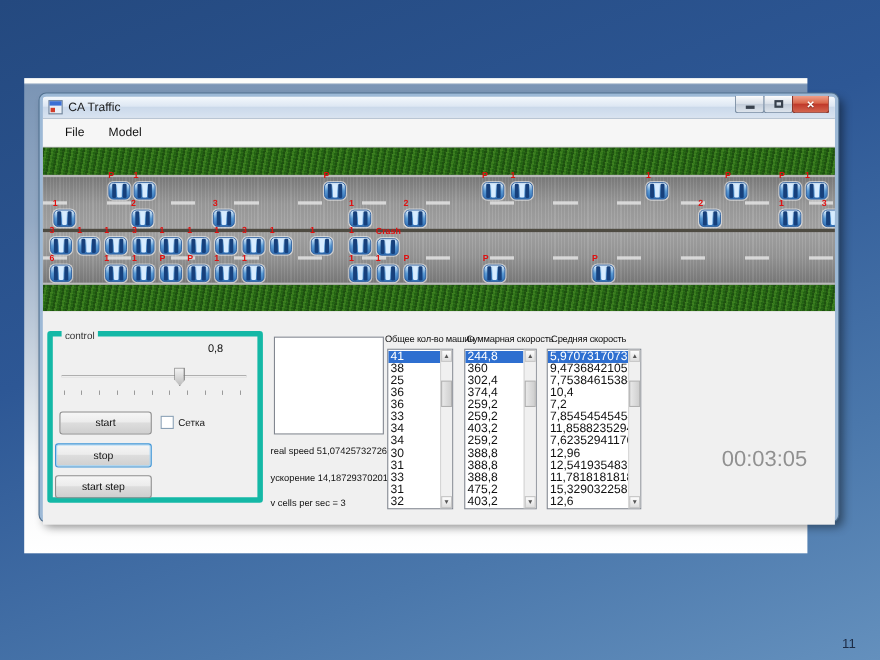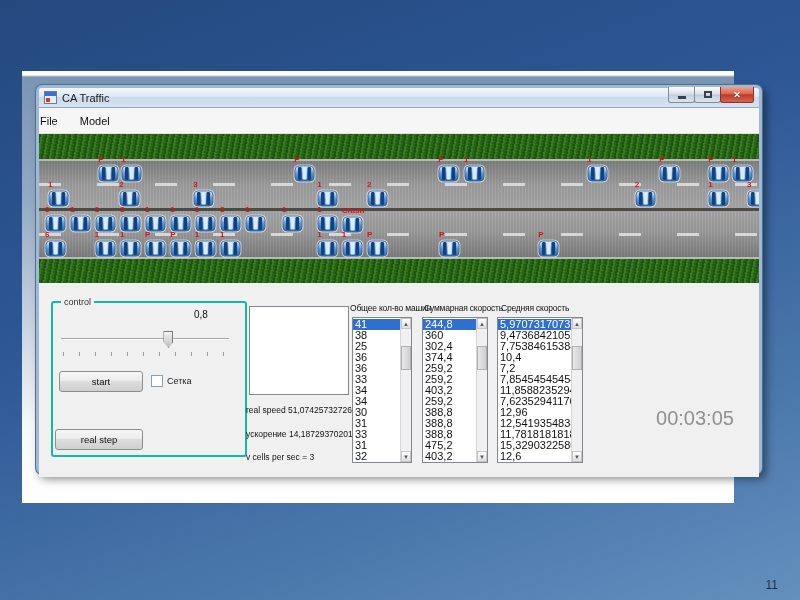--- a/index.html
+++ b/index.html
@@ -40,7 +40,7 @@
     border-color:#8c3326; text-shadow:0 1px 1px rgba(0,0,0,.4); }
 
   .menubar { height:26px; background:#f6f6f6; border-bottom:1px solid #e2e2e2;
-    display:flex; align-items:center; gap:22px; padding-left:1px; }
+    display:flex; align-items:center; gap:22px; padding-left:20px; }
   .menu-item { font-size:11px; color:#111; }
 
   

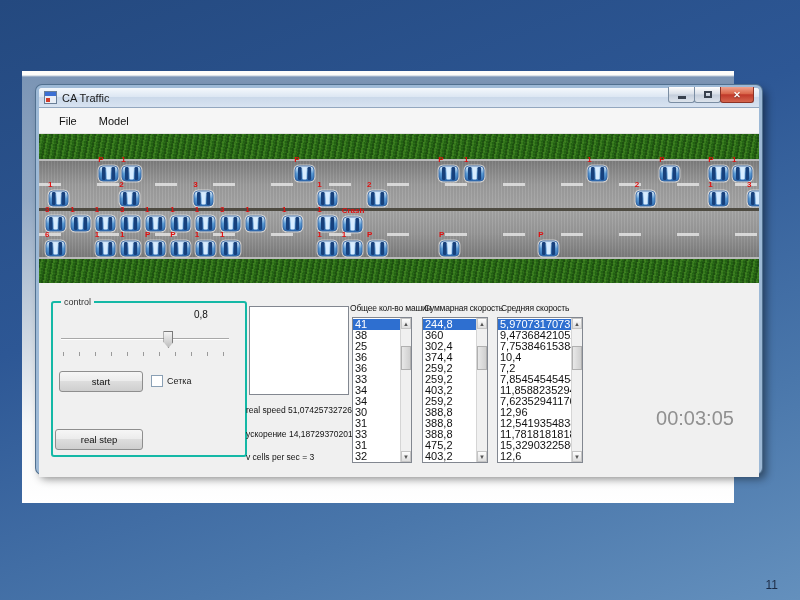--- a/index.html
+++ b/index.html
@@ -69,8 +69,8 @@
   
   .form-area { position:relative; height:194px; background:#f0f0f0; font-size:9px; color:#222; }
 
-  .control-group { position:absolute; left:12px; top:18px; width:196px; height:156px;
-    border:2px solid #14b8a6; border-radius:3px; }
+  .control-group { position:absolute; left:4px; top:18px; width:196px; height:156px;
+    border:5px solid #14b8a6; border-radius:3px; }
   .control-group .legend { position:absolute; top:-6px; left:8px; background:#f0f0f0;
     padding:0 3px; font-size:9px; color:#333; }
   .slider-value { position:absolute; left:141px; top:6px; font-size:10px; color:#111; }

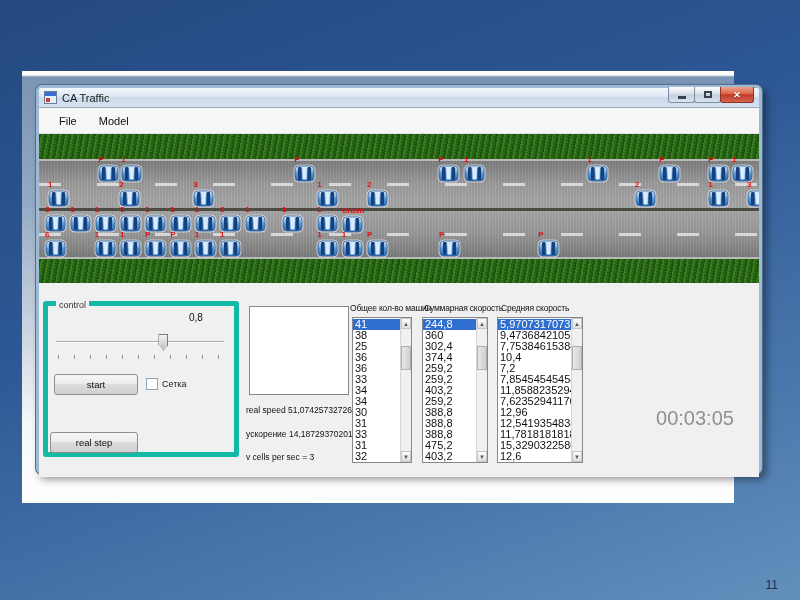--- a/index.html
+++ b/index.html
@@ -468,6 +468,7 @@
             <span class="checkbox-box"></span>
             <span class="checkbox-label">Сетка</span>
           </div>
+          <button class="w7btn btn-stop">stop</button>
           <button class="w7btn btn-next">real step</button>
         </div>
 

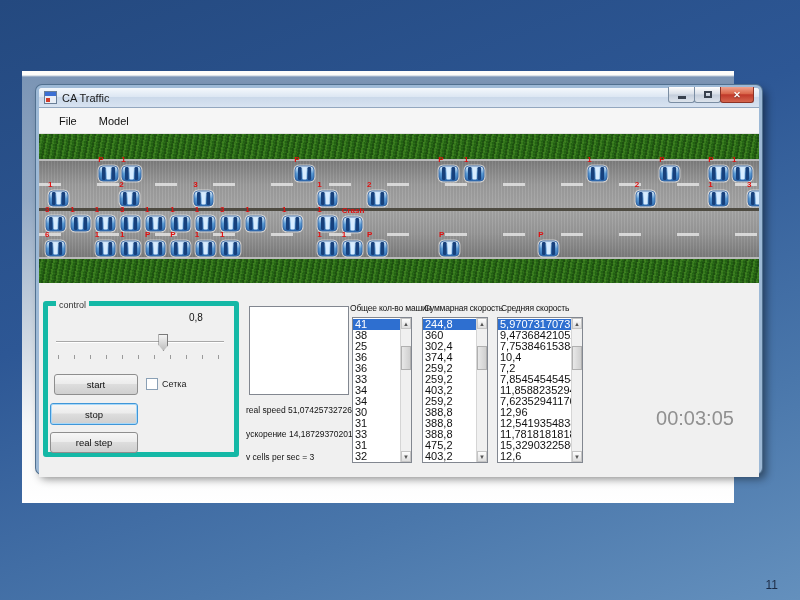--- a/index.html
+++ b/index.html
@@ -469,7 +469,7 @@
             <span class="checkbox-label">Сетка</span>
           </div>
           <button class="w7btn btn-stop">stop</button>
-          <button class="w7btn btn-next">real step</button>
+          <button class="w7btn btn-next">start step</button>
         </div>
 
         <div class="info-box"></div>

